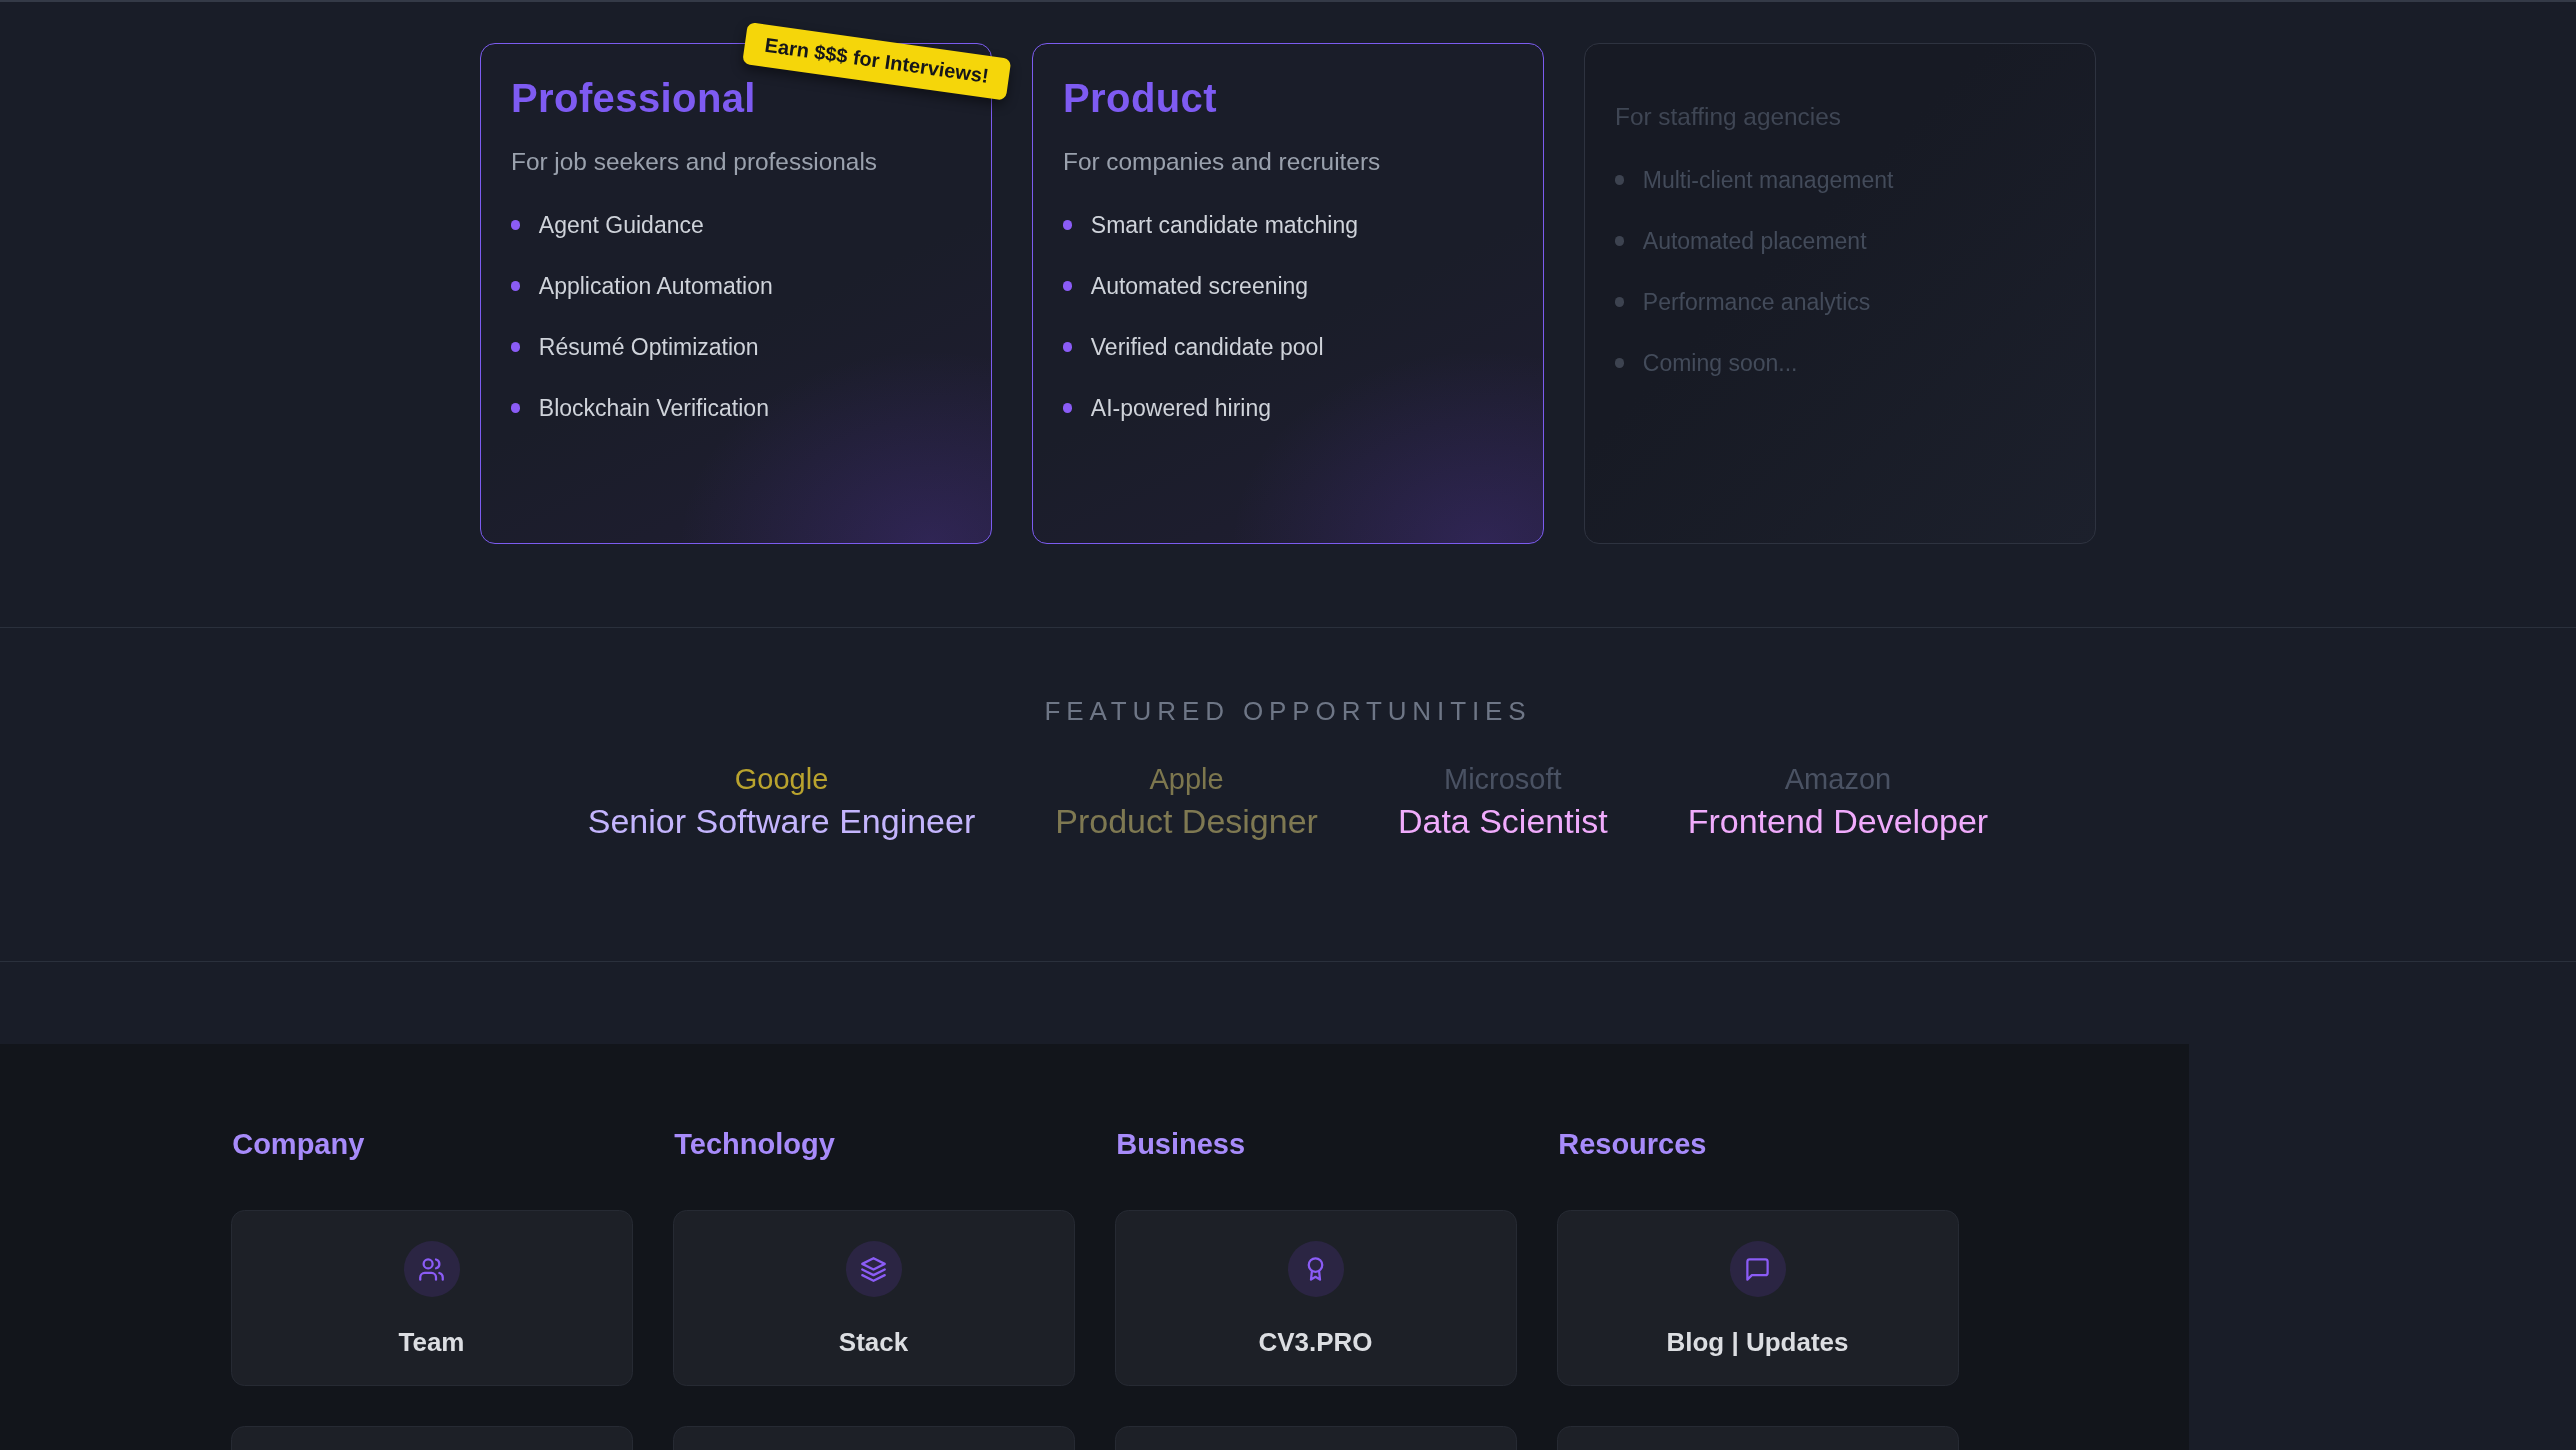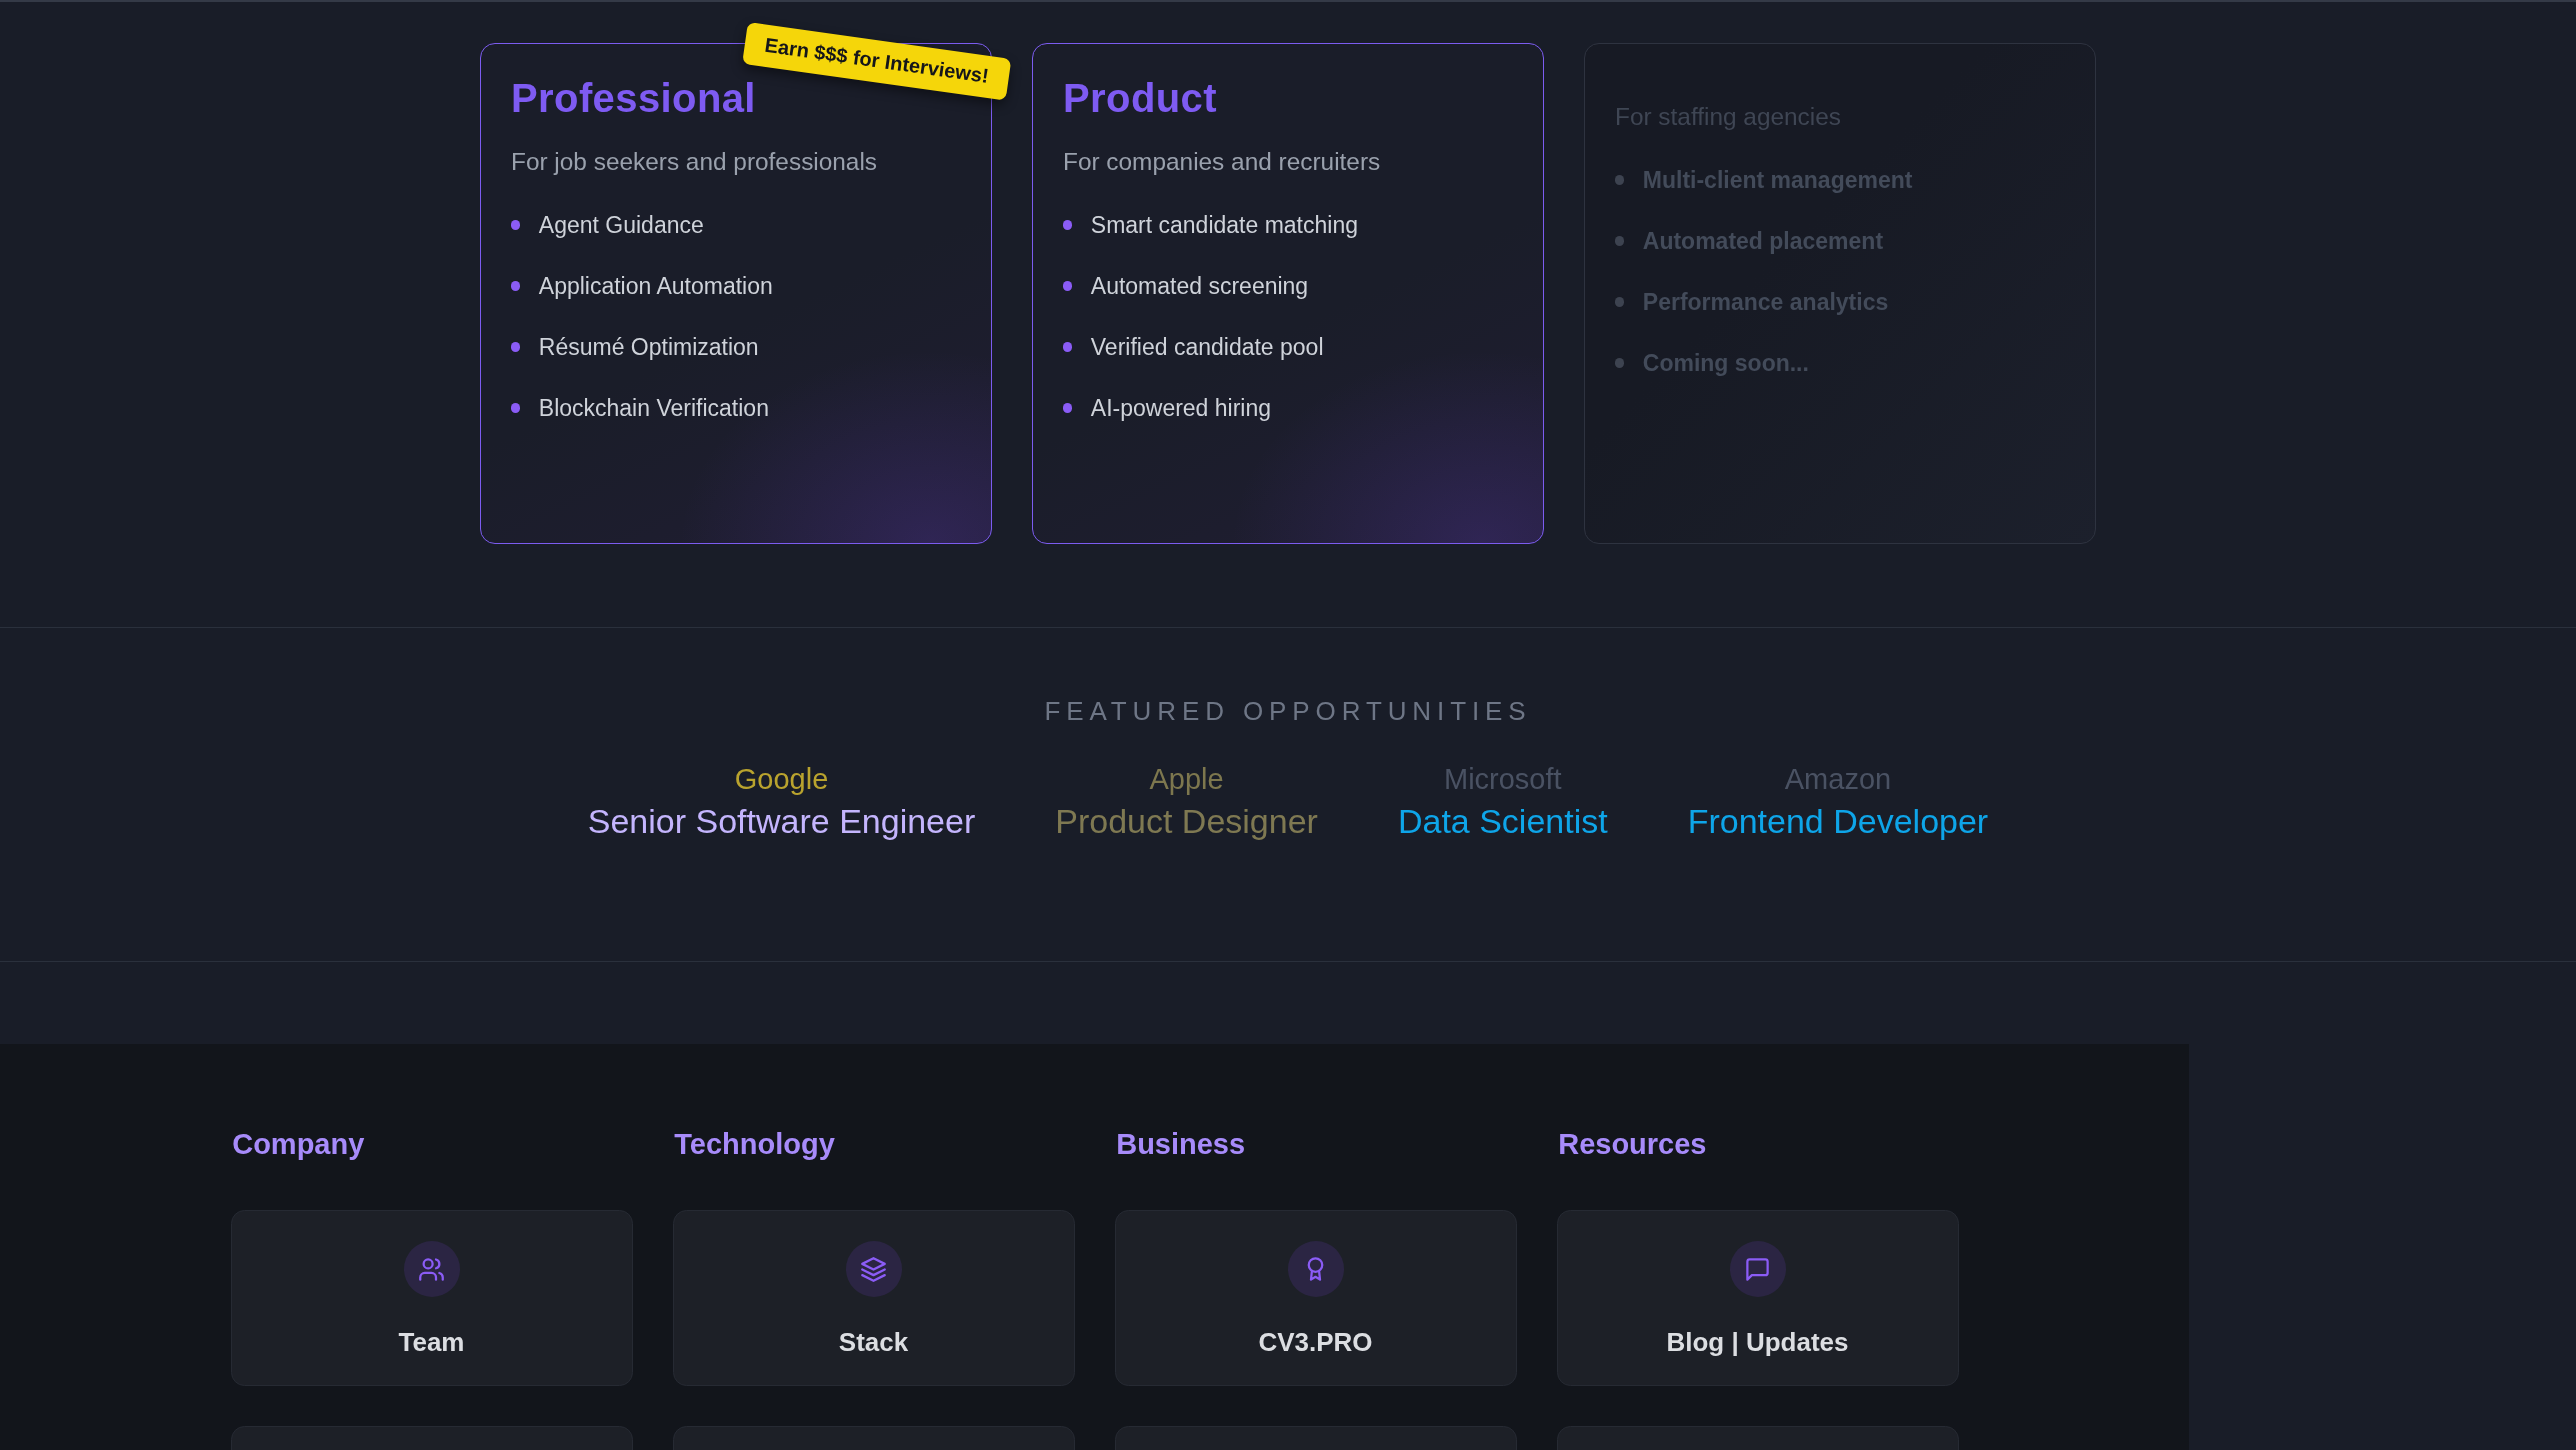--- a/index.html
+++ b/index.html
@@ -34,7 +34,7 @@
   .plan-card.disabled .plan-subtitle{color:#3f4654;}
   .plan-features{list-style:none;margin:18.5px 0 0 0;padding:0;}
   .plan-features li{height:61px;display:flex;align-items:center;font-size:23px;color:#cfd3da;}
-  .plan-card.disabled .plan-features li{color:#434b5a;font-weight:bold;}
+  .plan-card.disabled .plan-features li{color:#434b5a;}
   .dot{width:9.3px;height:9.3px;border-radius:50%;background:#8b5cf6;margin-right:18.5px;flex:0 0 auto;}
   .plan-card.disabled .dot{background:#3d4350;}
 

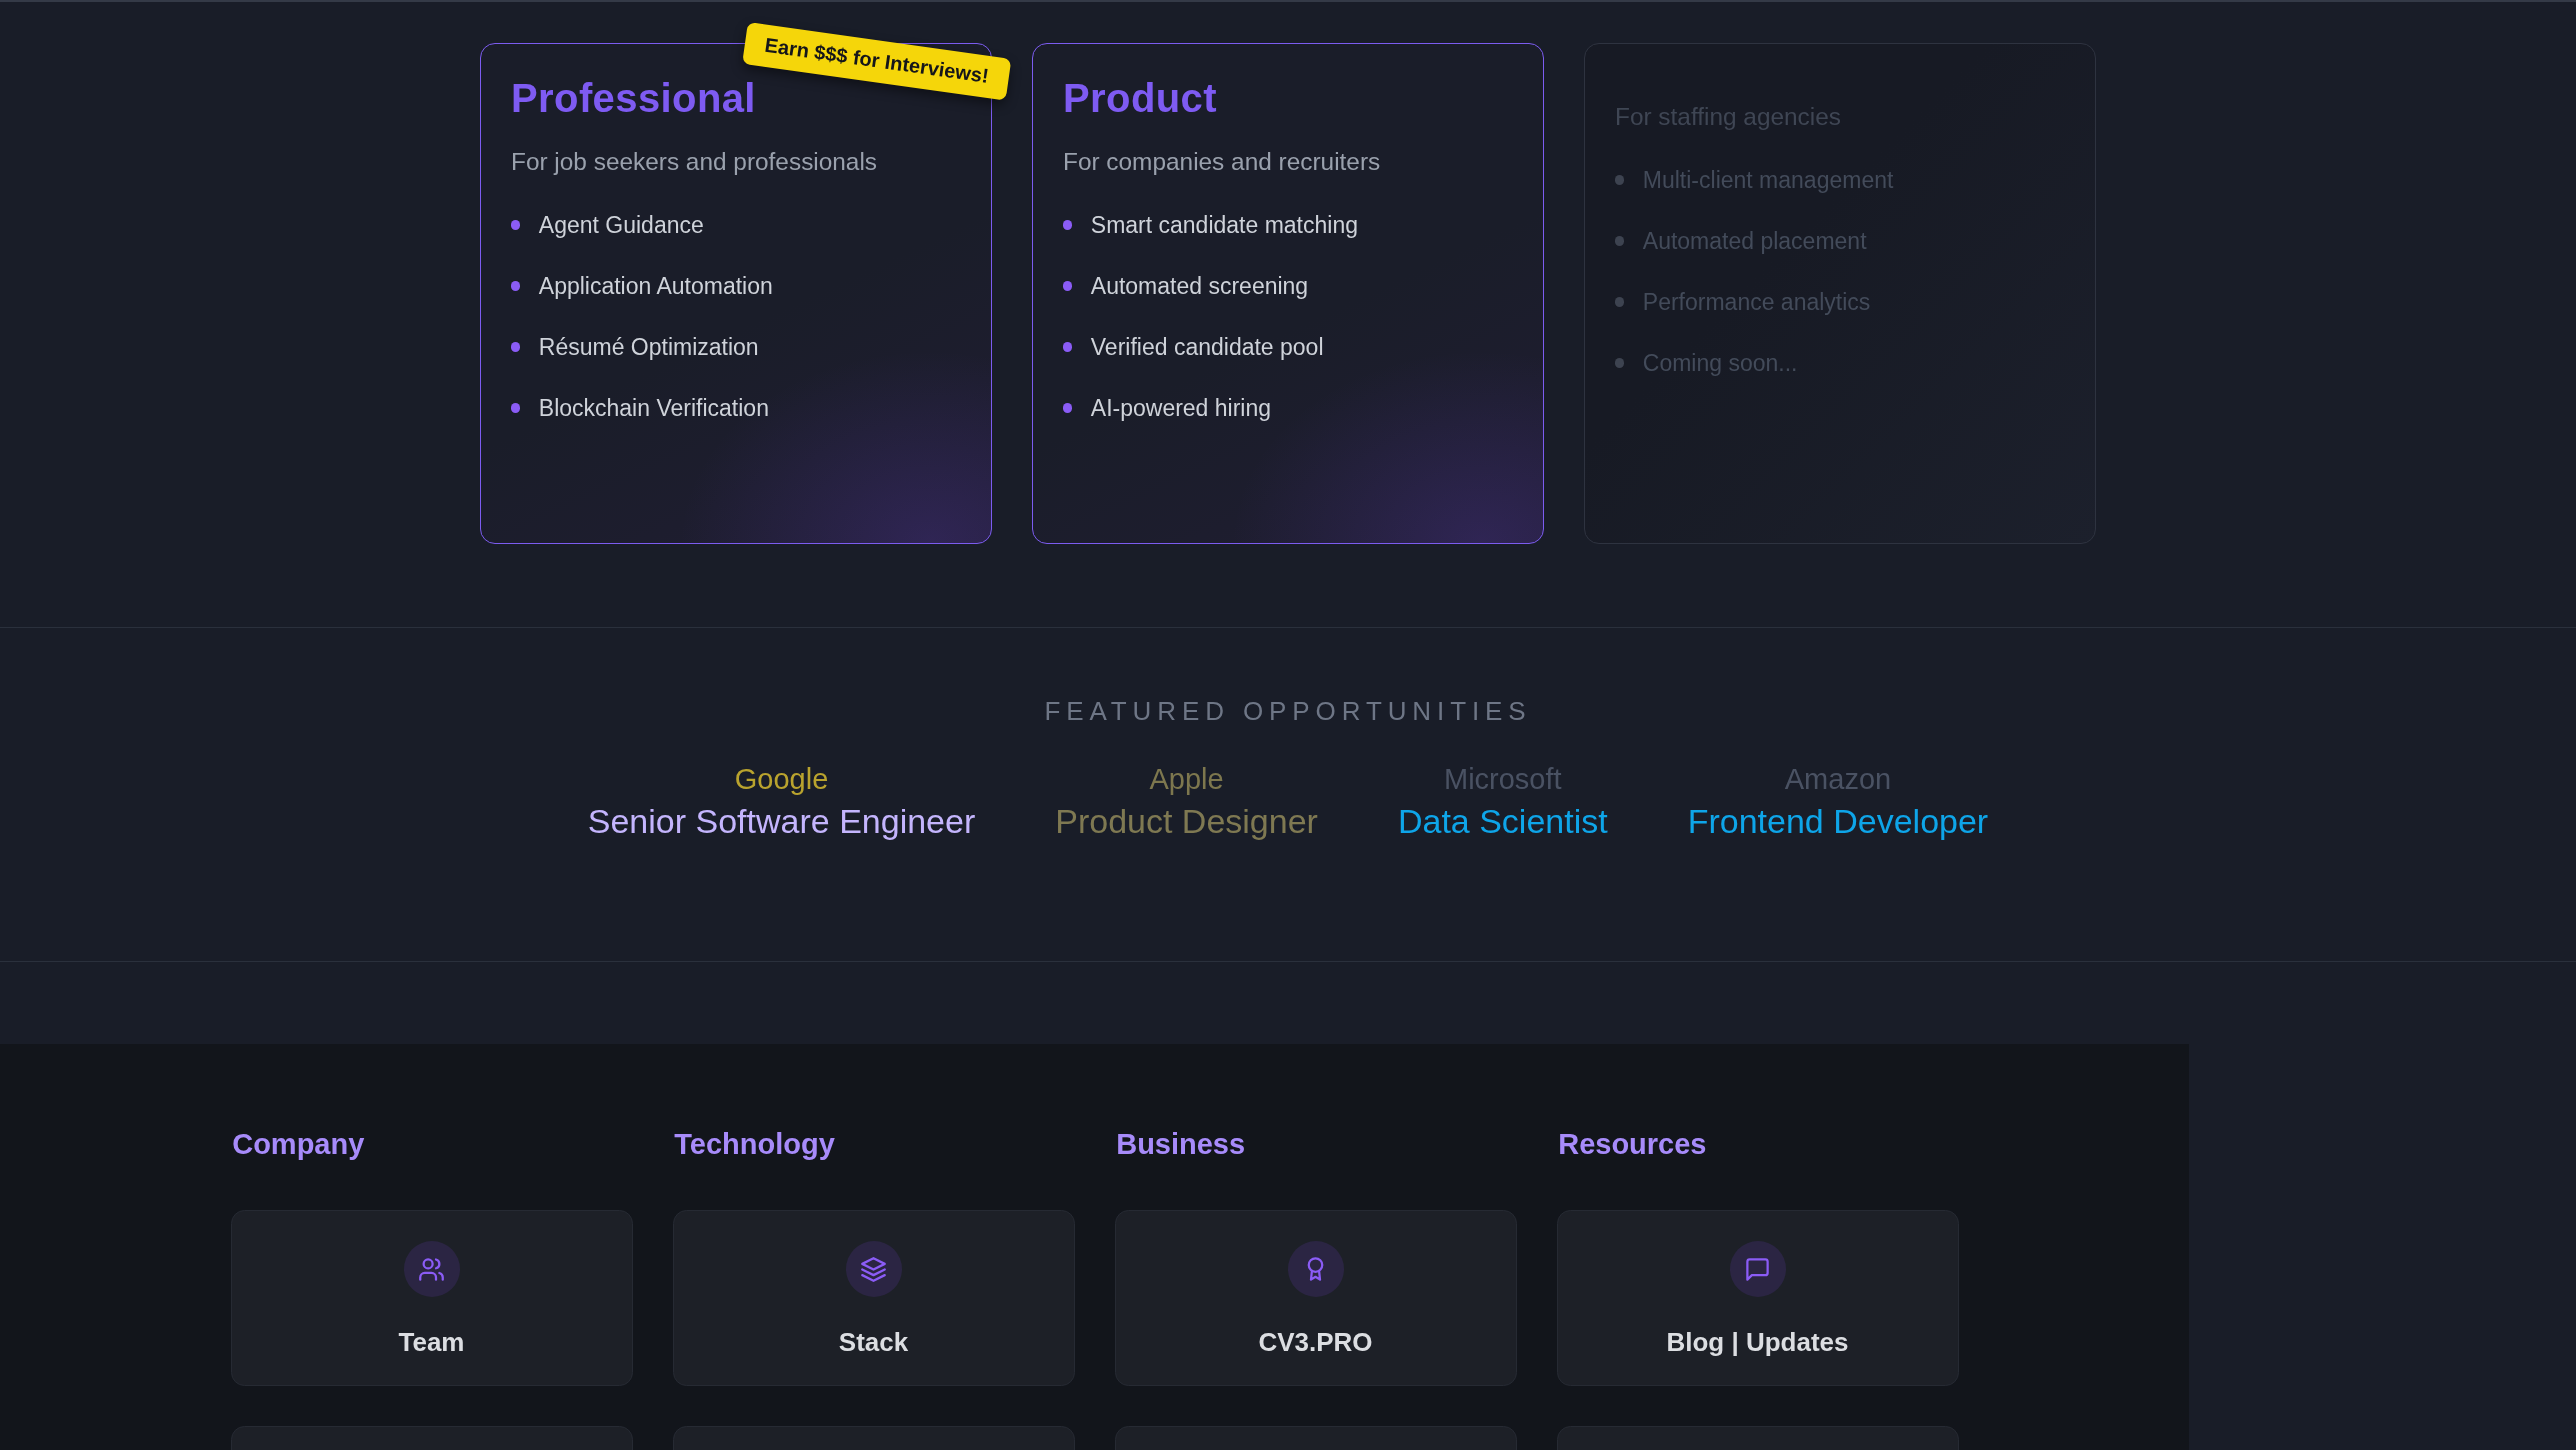--- a/index.html
+++ b/index.html
@@ -70,7 +70,7 @@
   .job-item.next .job-company{color:#7d774e;}
   .job-item.next .job-title{color:#7f7952;}
   .job-item.inactive .job-company{color:#4a5263;}
-  .job-item.inactive .job-title{color:#0ea5e9;}
+  .job-item.inactive .job-title{color:#f0abfc;}
 
   
   .footer-section{

